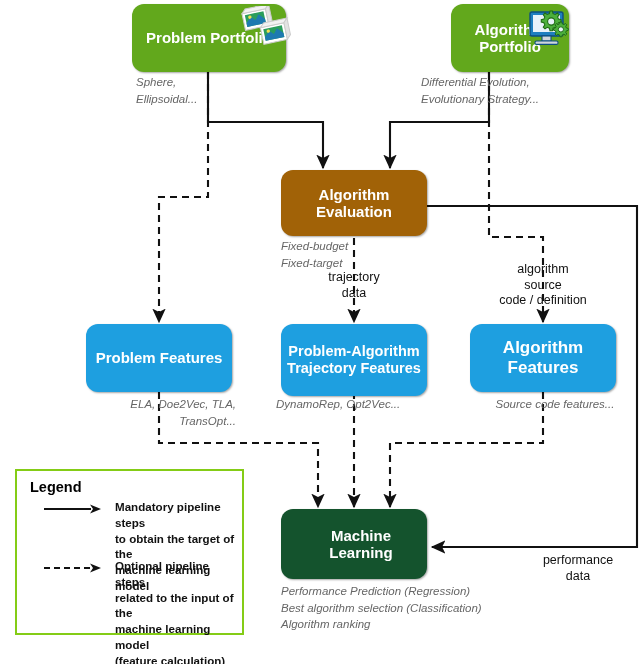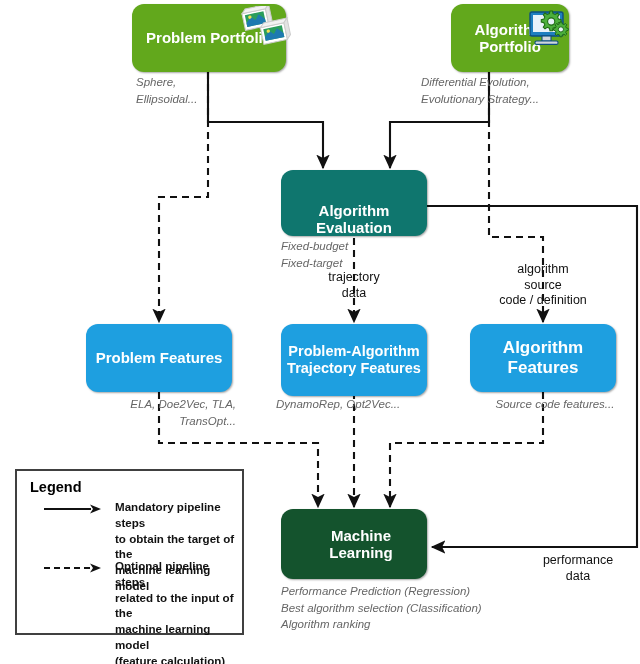--- a/index.html
+++ b/index.html
@@ -14,7 +14,7 @@
         box-shadow:1px 1px 2px rgba(0,0,0,.35);}
   .node span{display:block;padding:0 6px;}
   .green{background:#62a81c;}
-  .dblue{background:#0f766e;align-items:flex-end;}
+  .dblue{background:#a16207;}
   .lblue{background:#1e9fe0;}
   .teal {background:#14532d;padding-left:14px;}
 

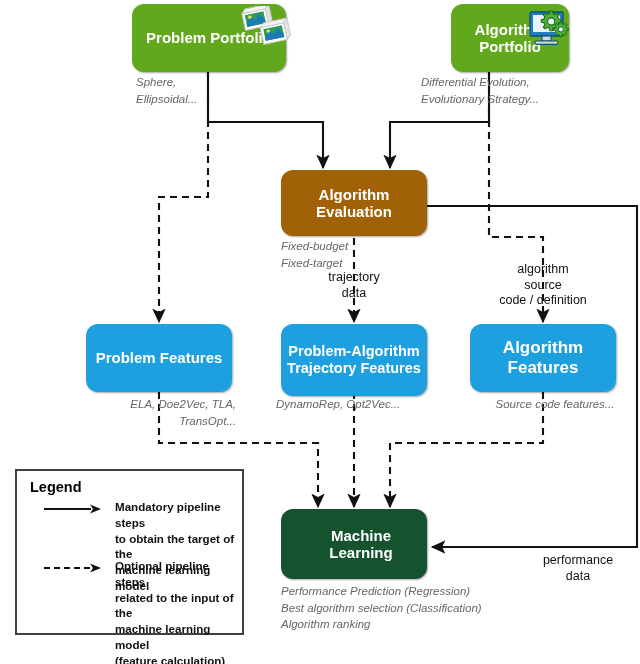--- a/index.html
+++ b/index.html
@@ -24,7 +24,7 @@
            text-align:center;white-space:pre-line;}
 
   .legend{position:absolute;left:15px;top:469px;width:229px;height:166px;
-          border:2px solid #404040;background:#fff;box-sizing:border-box;}
+          border:2px solid #84cc16;background:#fff;box-sizing:border-box;}
   .legend-title{position:absolute;left:13px;top:8px;font-size:14.5px;font-weight:bold;}
   .legend-row{position:absolute;font-size:11.6px;line-height:1.36;color:#111;white-space:pre-line;font-weight:bold;}
   .legend-sym{position:absolute;}

